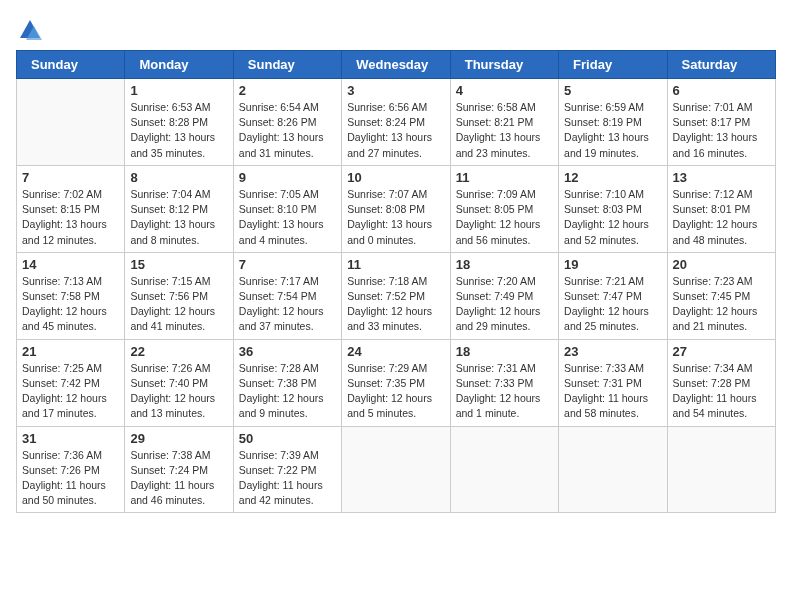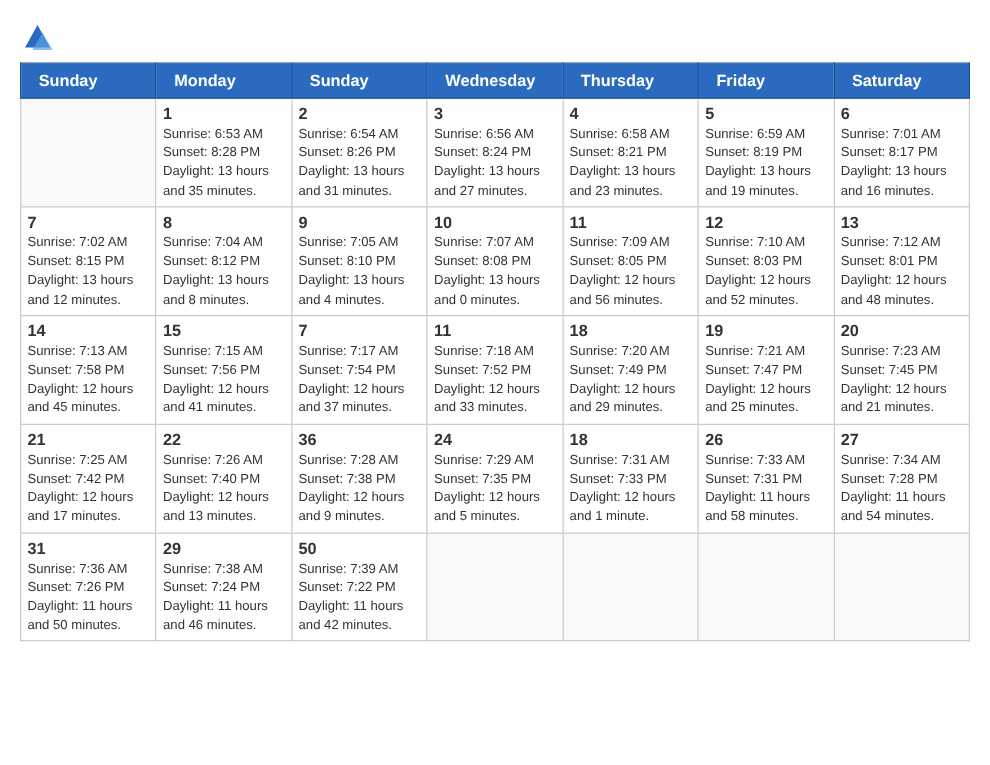--- a/index.html
+++ b/index.html
@@ -229,7 +229,7 @@
           <div class="day-info">Sunrise: 7:31 AM<br>Sunset: 7:33 PM<br>Daylight: 12 hours<br>and 1 minute.</div>
         </td>
         <td>
-          <span class="day-num">26</span>
+          <span class="day-num">23</span>
           <div class="day-info">Sunrise: 7:33 AM<br>Sunset: 7:31 PM<br>Daylight: 11 hours<br>and 58 minutes.</div>
         </td>
         <td>

